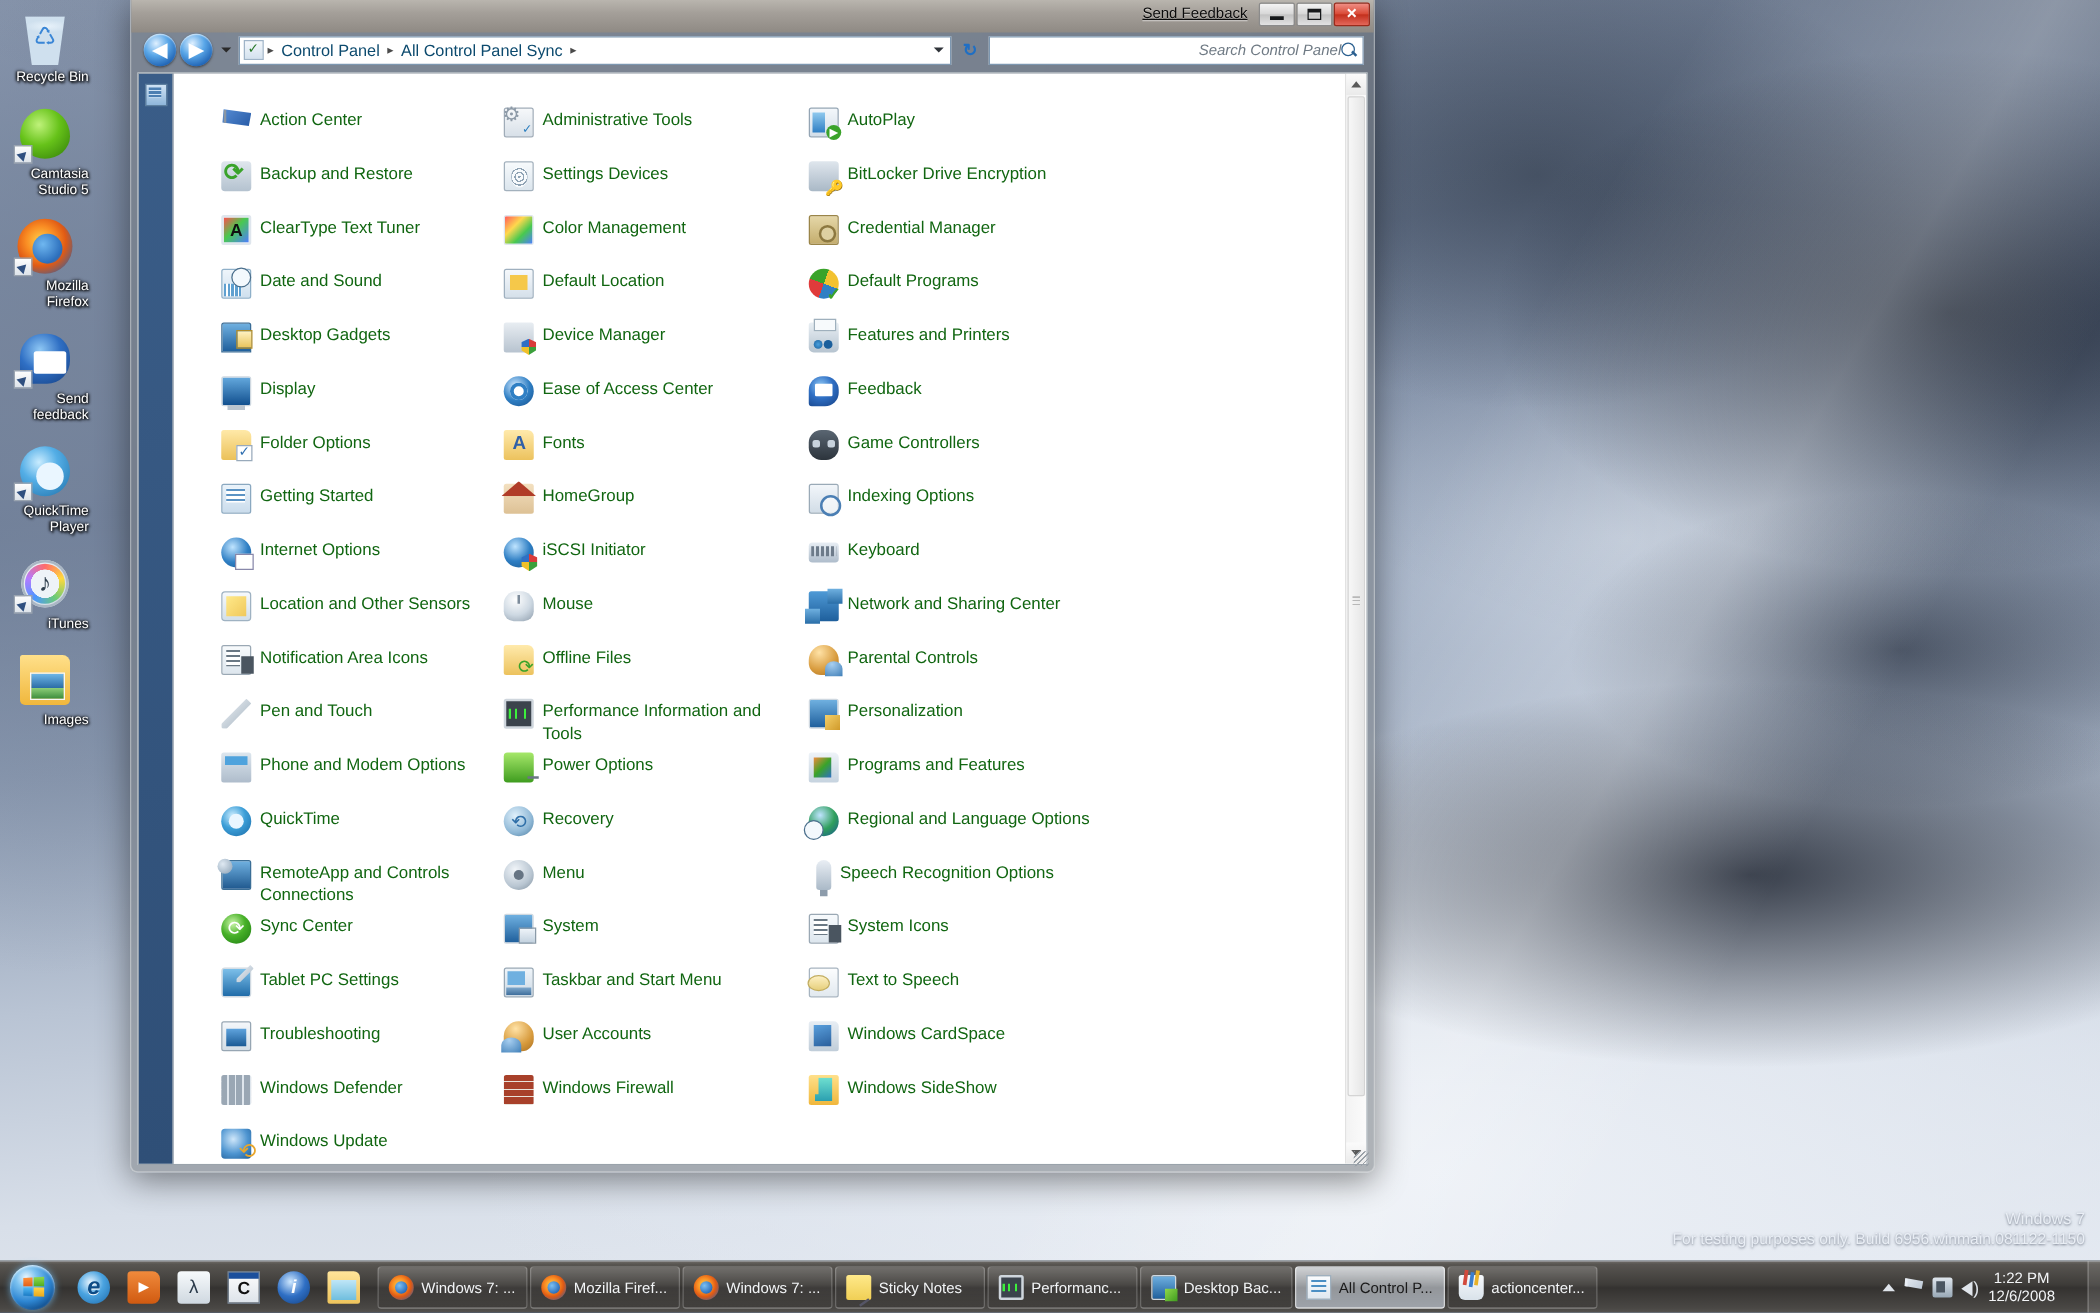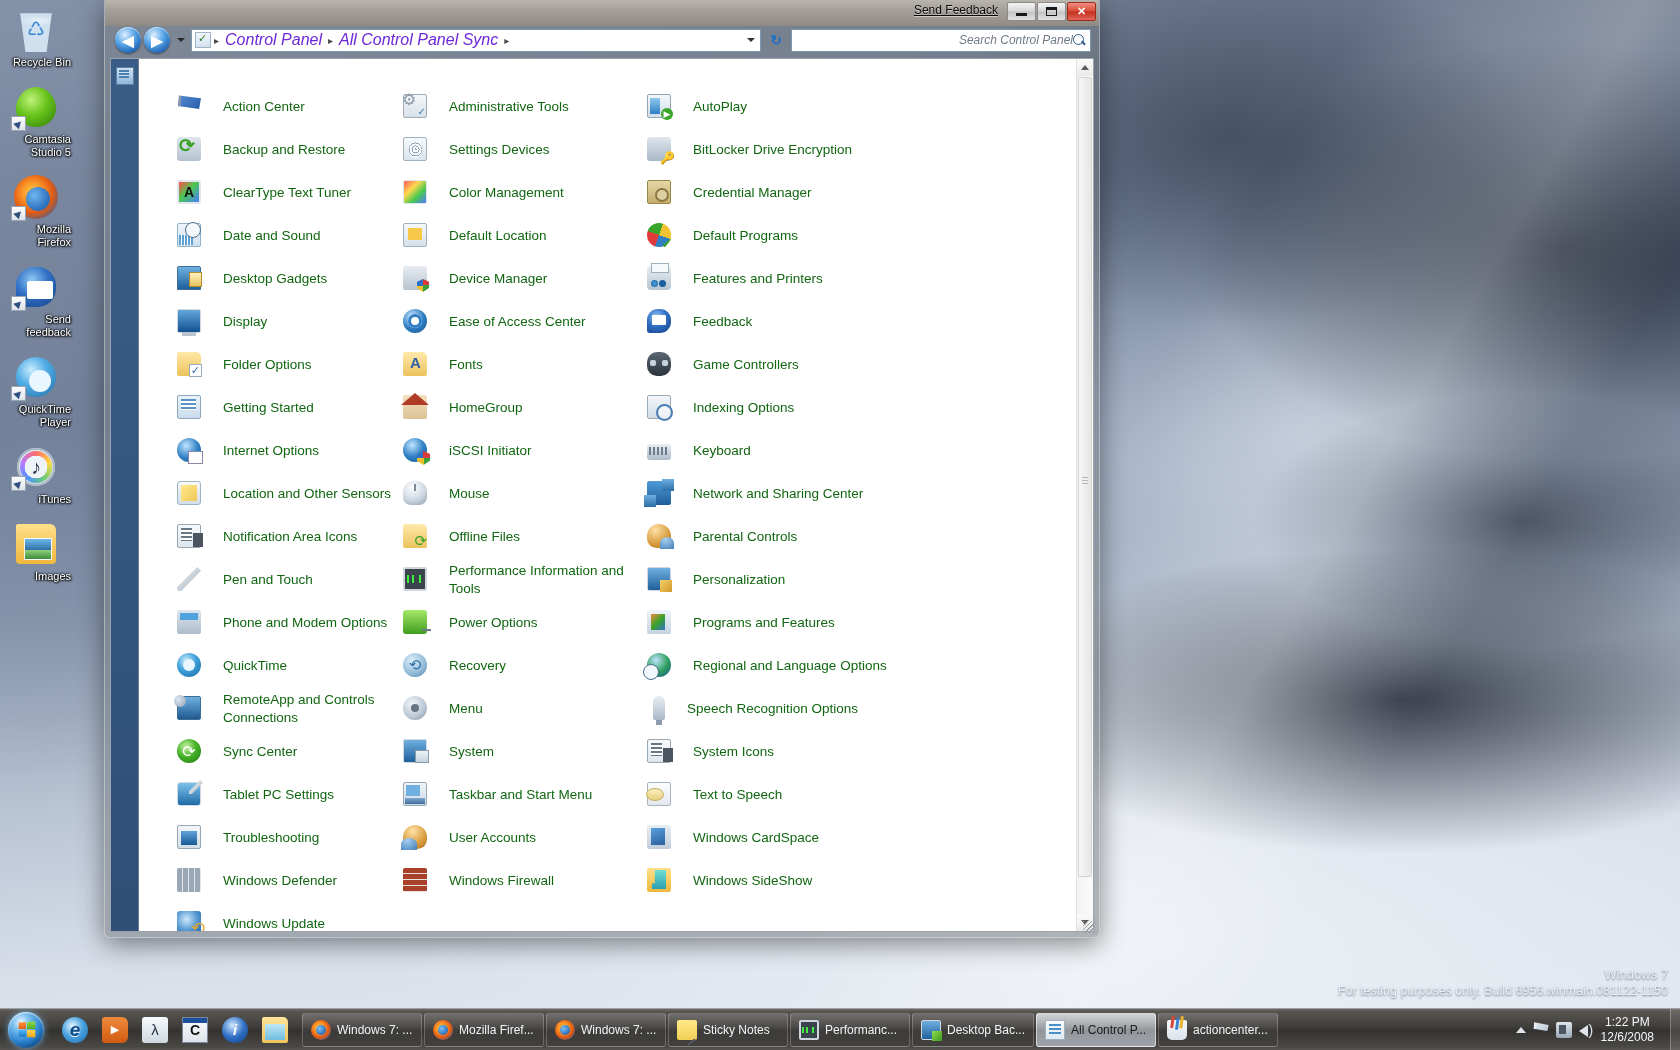--- a/index.html
+++ b/index.html
@@ -140,7 +140,7 @@
     background:linear-gradient(#f3f7fb,#d4e2ef); border:1px solid #9fb4c8;
   }
   .addr-icon:after{ content:"✓"; position:absolute; left:2px; top:-1px; font-size:11px; color:#2a7a2a; }
-  .crumb{ font-size:16px; color:#6d28d9; padding:2px 3px; cursor:pointer; white-space:nowrap;font-style:italic; }
+  .crumb{ font-size:13px; color:#0c4a6e; padding:2px 3px; cursor:pointer; white-space:nowrap; }
   .sep{ color:#4a4a4a; font-size:10px; padding:0 1px; }
   .addr-spacer{ flex:1; }
   .addr-drop{ width:14px; height:21px; display:flex; align-items:center; justify-content:center; cursor:pointer; }

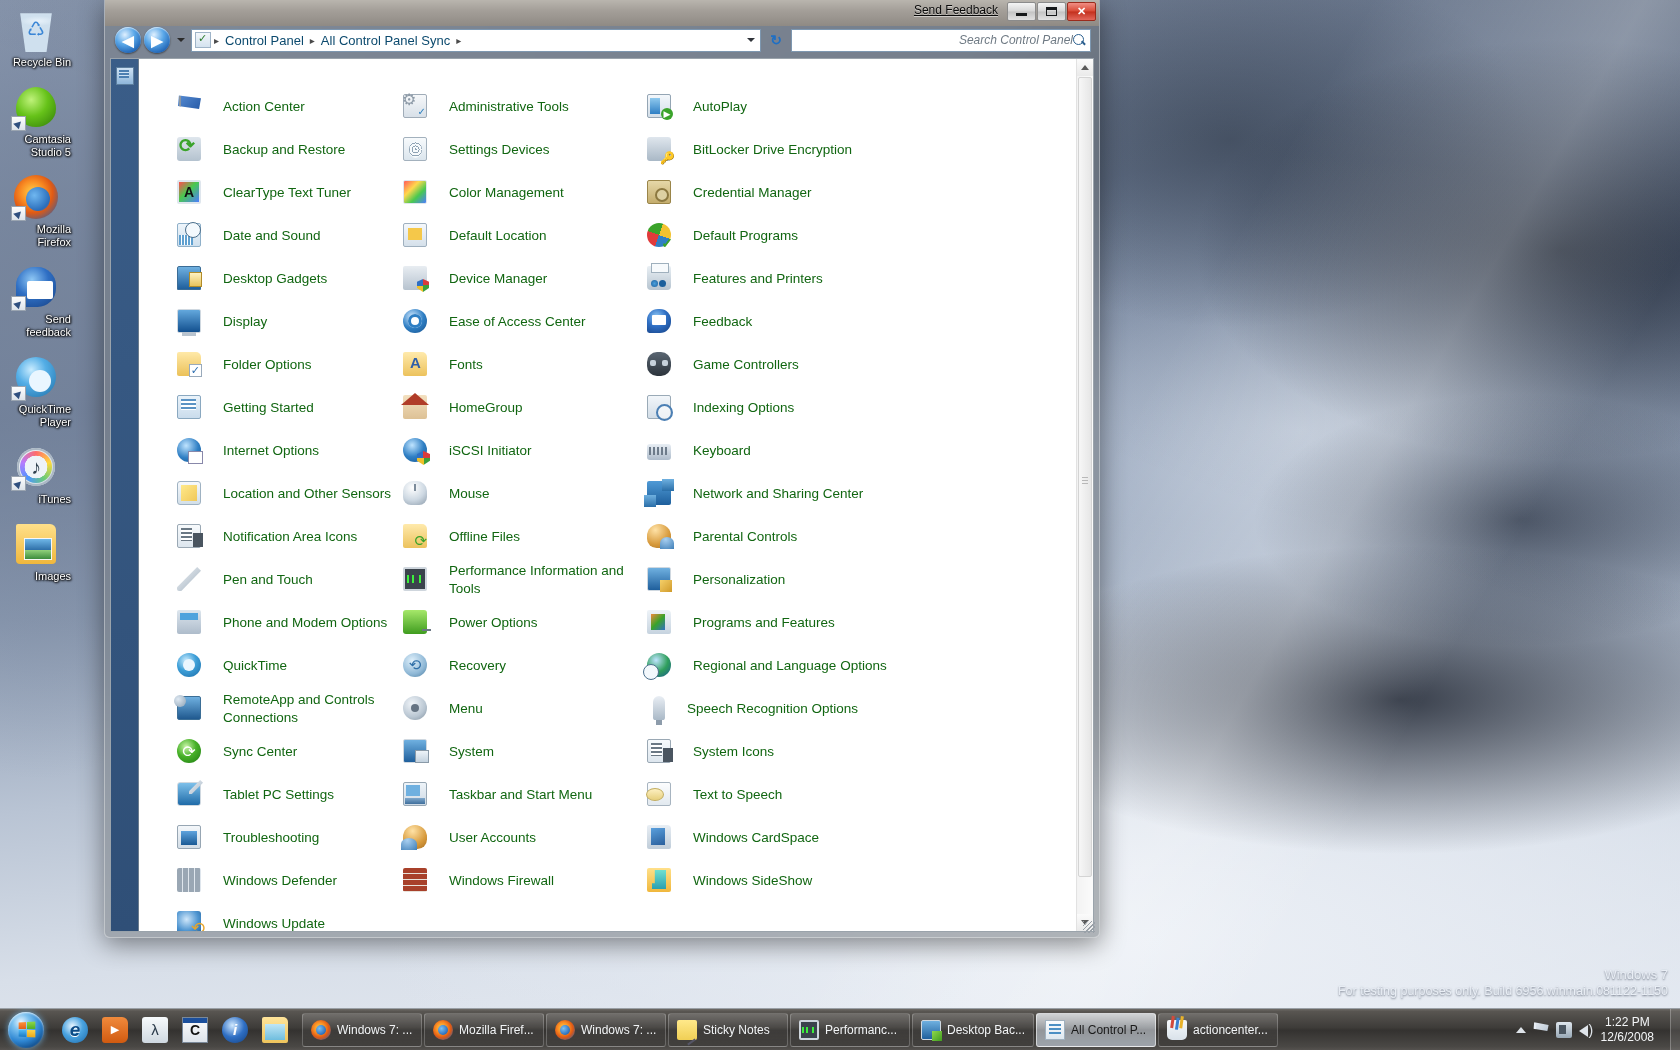--- a/index.html
+++ b/index.html
@@ -174,7 +174,7 @@
     column-gap:0; row-gap:0;
     align-content:start;
   }
-  .cpitem{ display:flex; align-items:center; gap:22px; height:43px; cursor:pointer; padding-top:2px; }
+  .cpitem{ display:flex; align-items:flex-start; gap:7px; height:43px; cursor:pointer; padding-top:2px; }
   .cpitem .ico{ width:24px; height:24px; flex:none; position:relative; margin-top:1px; }
   .cpitem .nm{
     font-size:13.5px; color:#116611; line-height:18px; padding-top:2px;

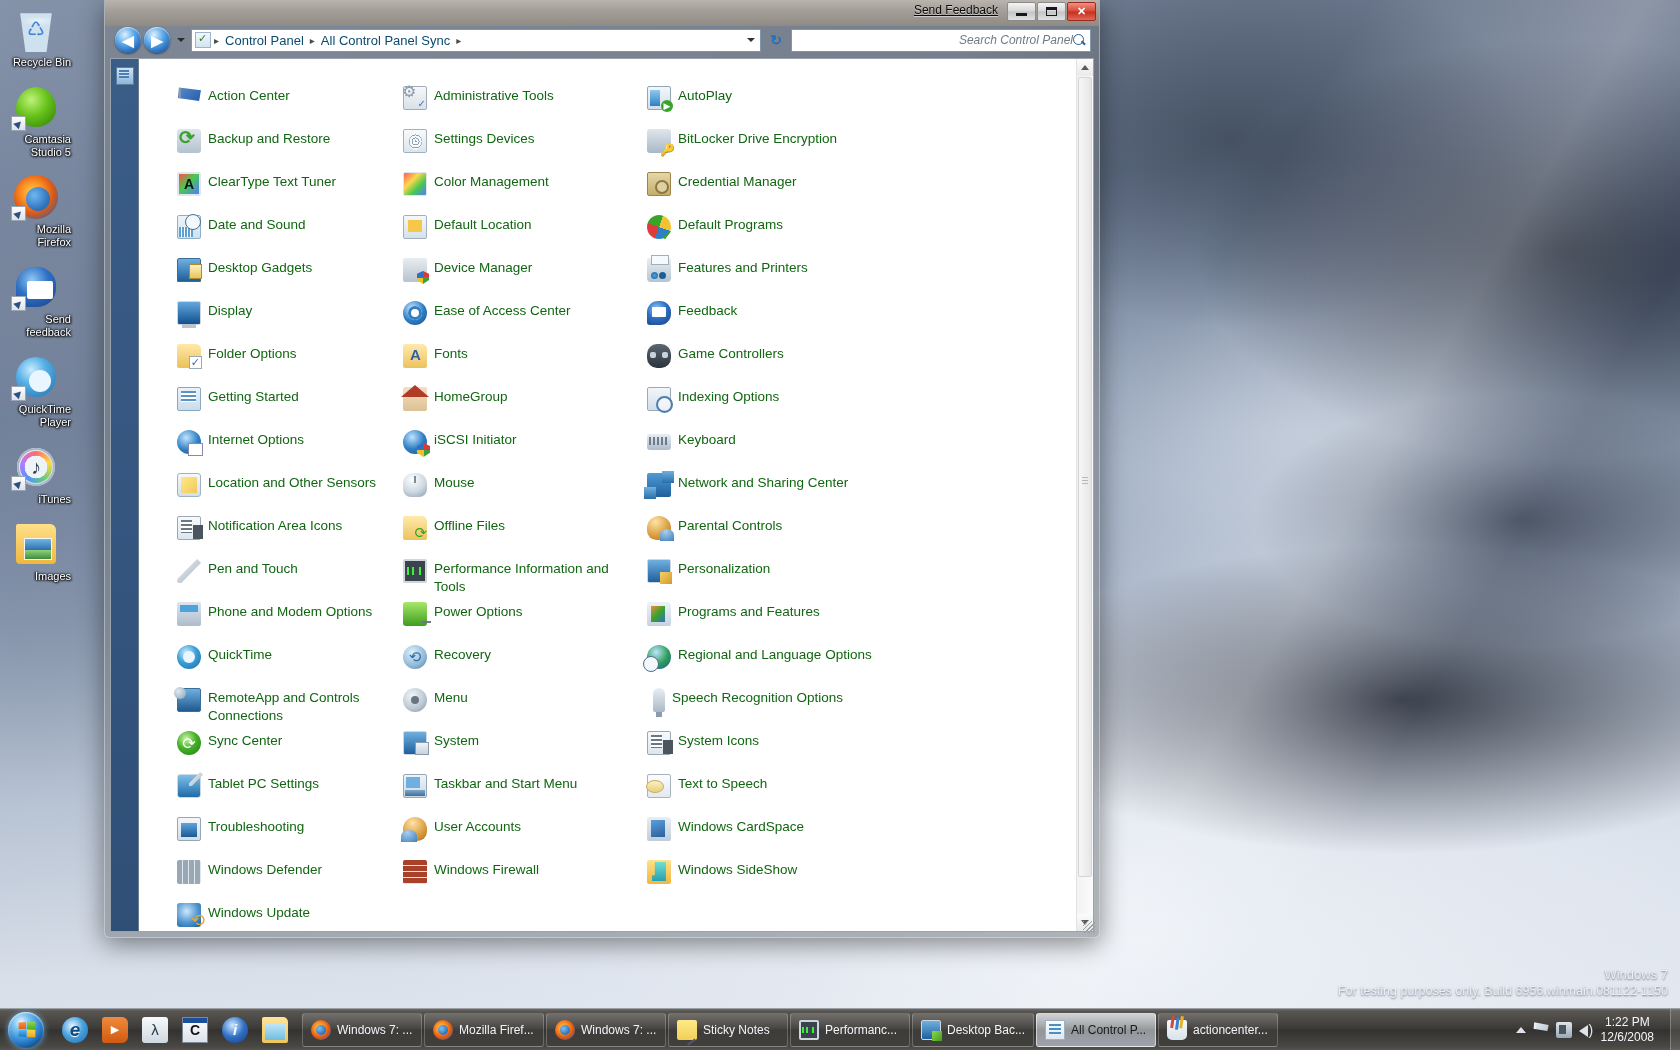--- a/index.html
+++ b/index.html
@@ -454,7 +454,7 @@
   .t-notes:after{ content:""; position:absolute; left:4px; top:-4px; width:3px; height:12px; background:#d24a3c;
      box-shadow:5px 1px 0 0 #3a7fd0, 9px -1px 0 0 #e8b22a; transform:rotate(8deg); }
 
-  .tray{ display:flex; align-items:center; gap:7px; padding:0 10px 0 6px; flex:none; }
+  .tray{ display:flex; align-items:center; gap:7px; padding:0 20px 0 6px; flex:none; }
   .tray-exp{ width:0; height:0; border-left:5px solid transparent; border-right:5px solid transparent;
      border-bottom:6px solid #dfe4ea; cursor:pointer; }
   .tray-ico{ width:16px; height:16px; position:relative; cursor:pointer; }

